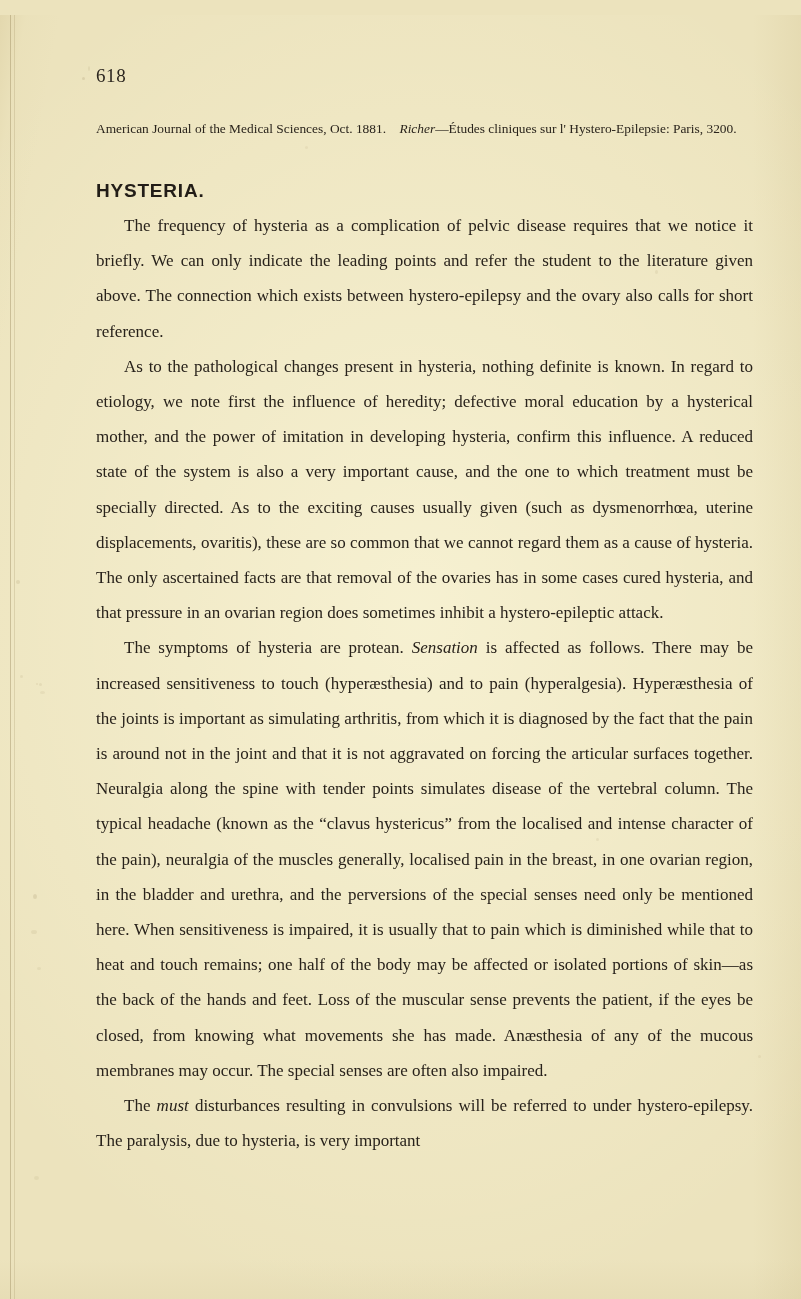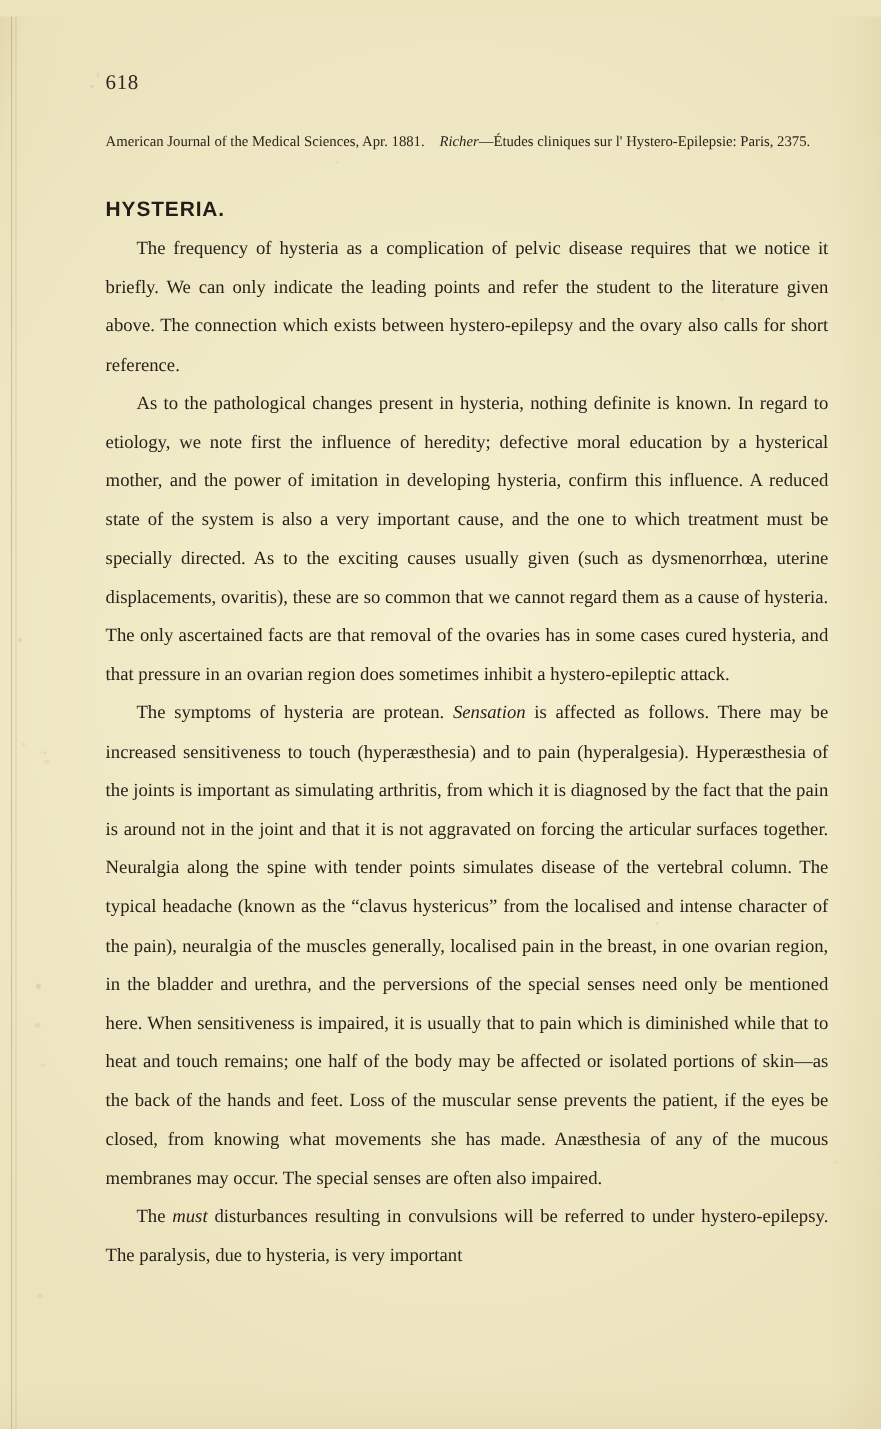--- a/index.html
+++ b/index.html
@@ -150,7 +150,7 @@
   </div>
 
   <div class="citation">
-    <span>American Journal of the Medical Sciences, Apr. 1881.</span>
+    <span>American Journal of the Medical Sciences, Oct. 1881.</span>
     <span>&nbsp;&nbsp;&nbsp;</span><span class="ital">Richer</span><span>—Études cliniques sur l' Hystero-Epilepsie: Paris, 2375.</span>
   </div>
 

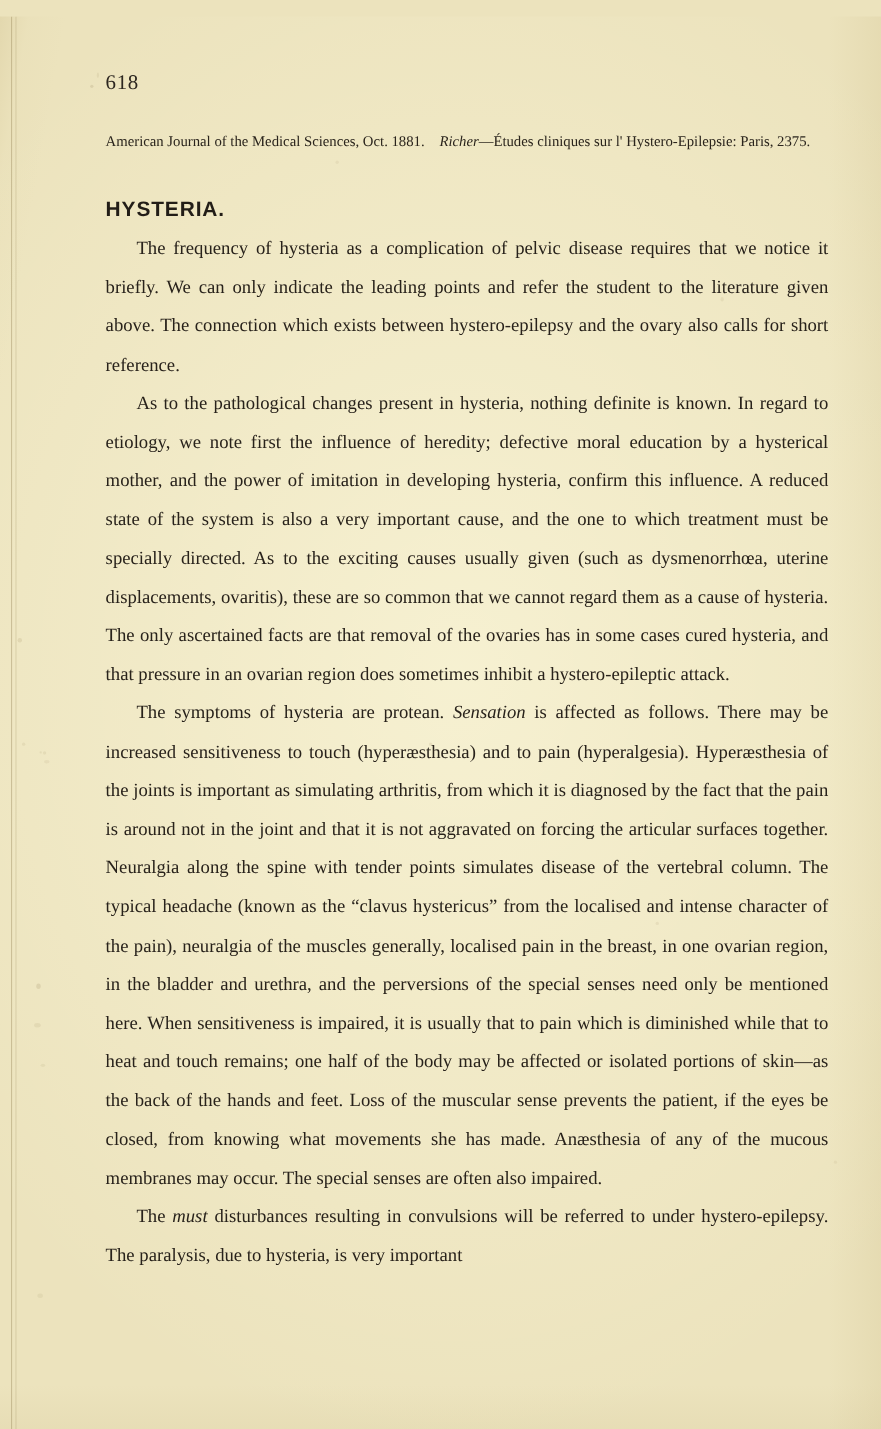--- a/index.html
+++ b/index.html
@@ -151,7 +151,7 @@
 
   <div class="citation">
     <span>American Journal of the Medical Sciences, Oct. 1881.</span>
-    <span>&nbsp;&nbsp;&nbsp;</span><span class="ital">Richer</span><span>—Études cliniques sur l' Hystero-Epilepsie: Paris, 2375.</span>
+    <span>&nbsp;&nbsp;&nbsp;</span><span class="ital">Richer</span><span>—Études cliniques sur l' Hystero-Epilepsie: Paris, 3200.</span>
   </div>
 
   <h1 class="section-heading">HYSTERIA.</h1>

